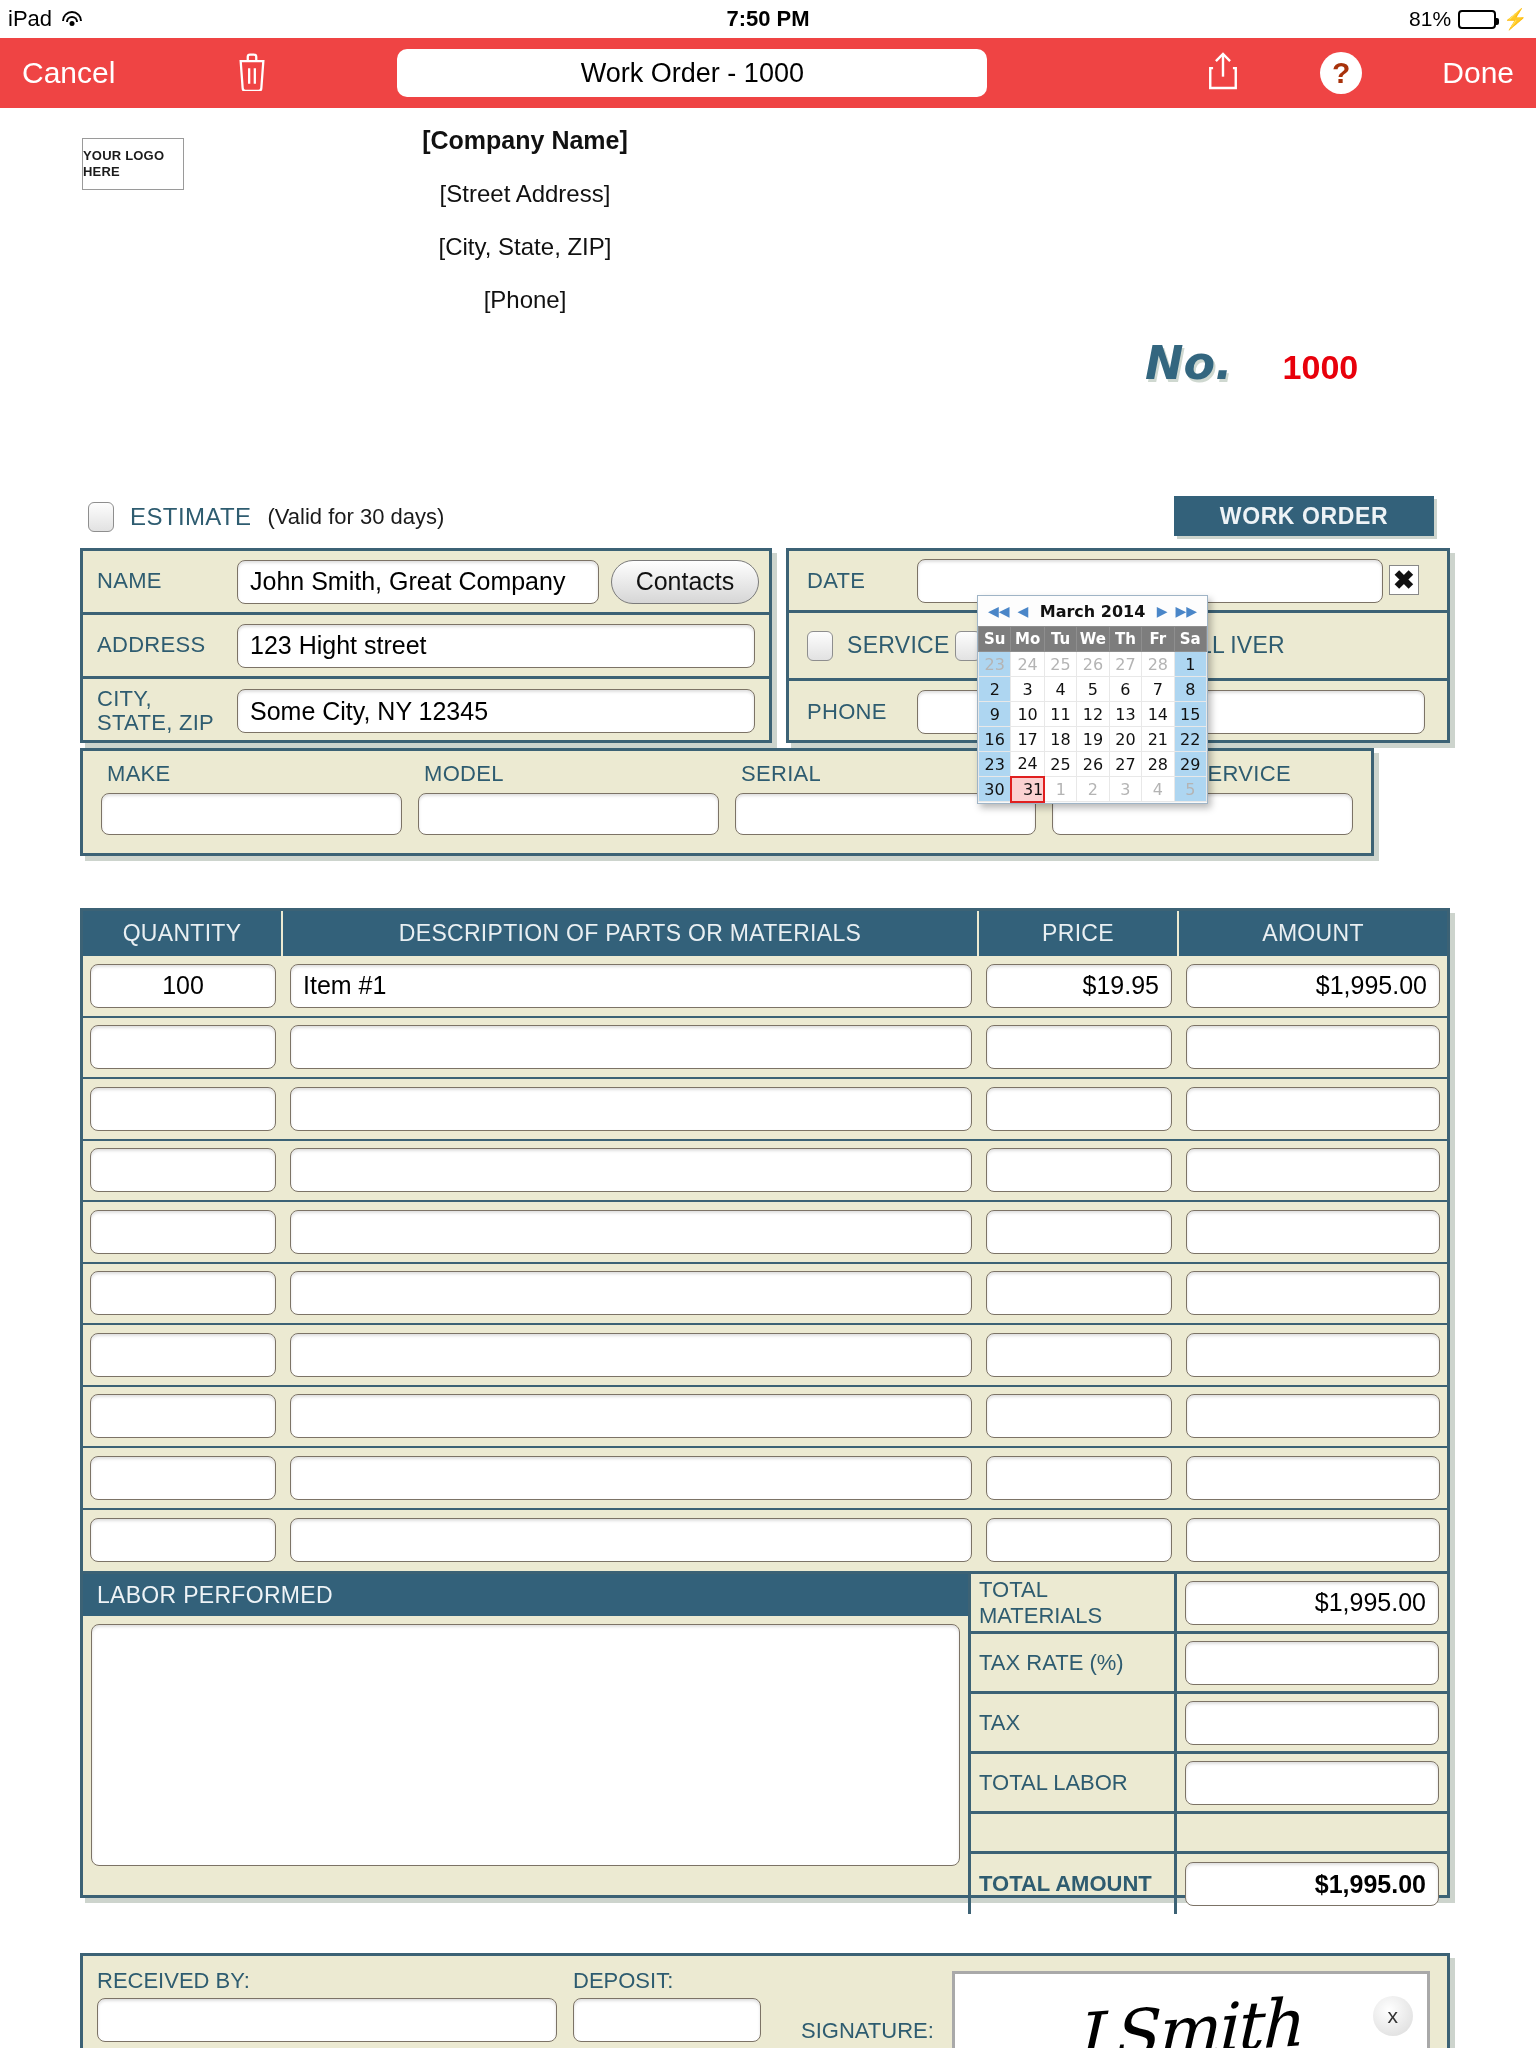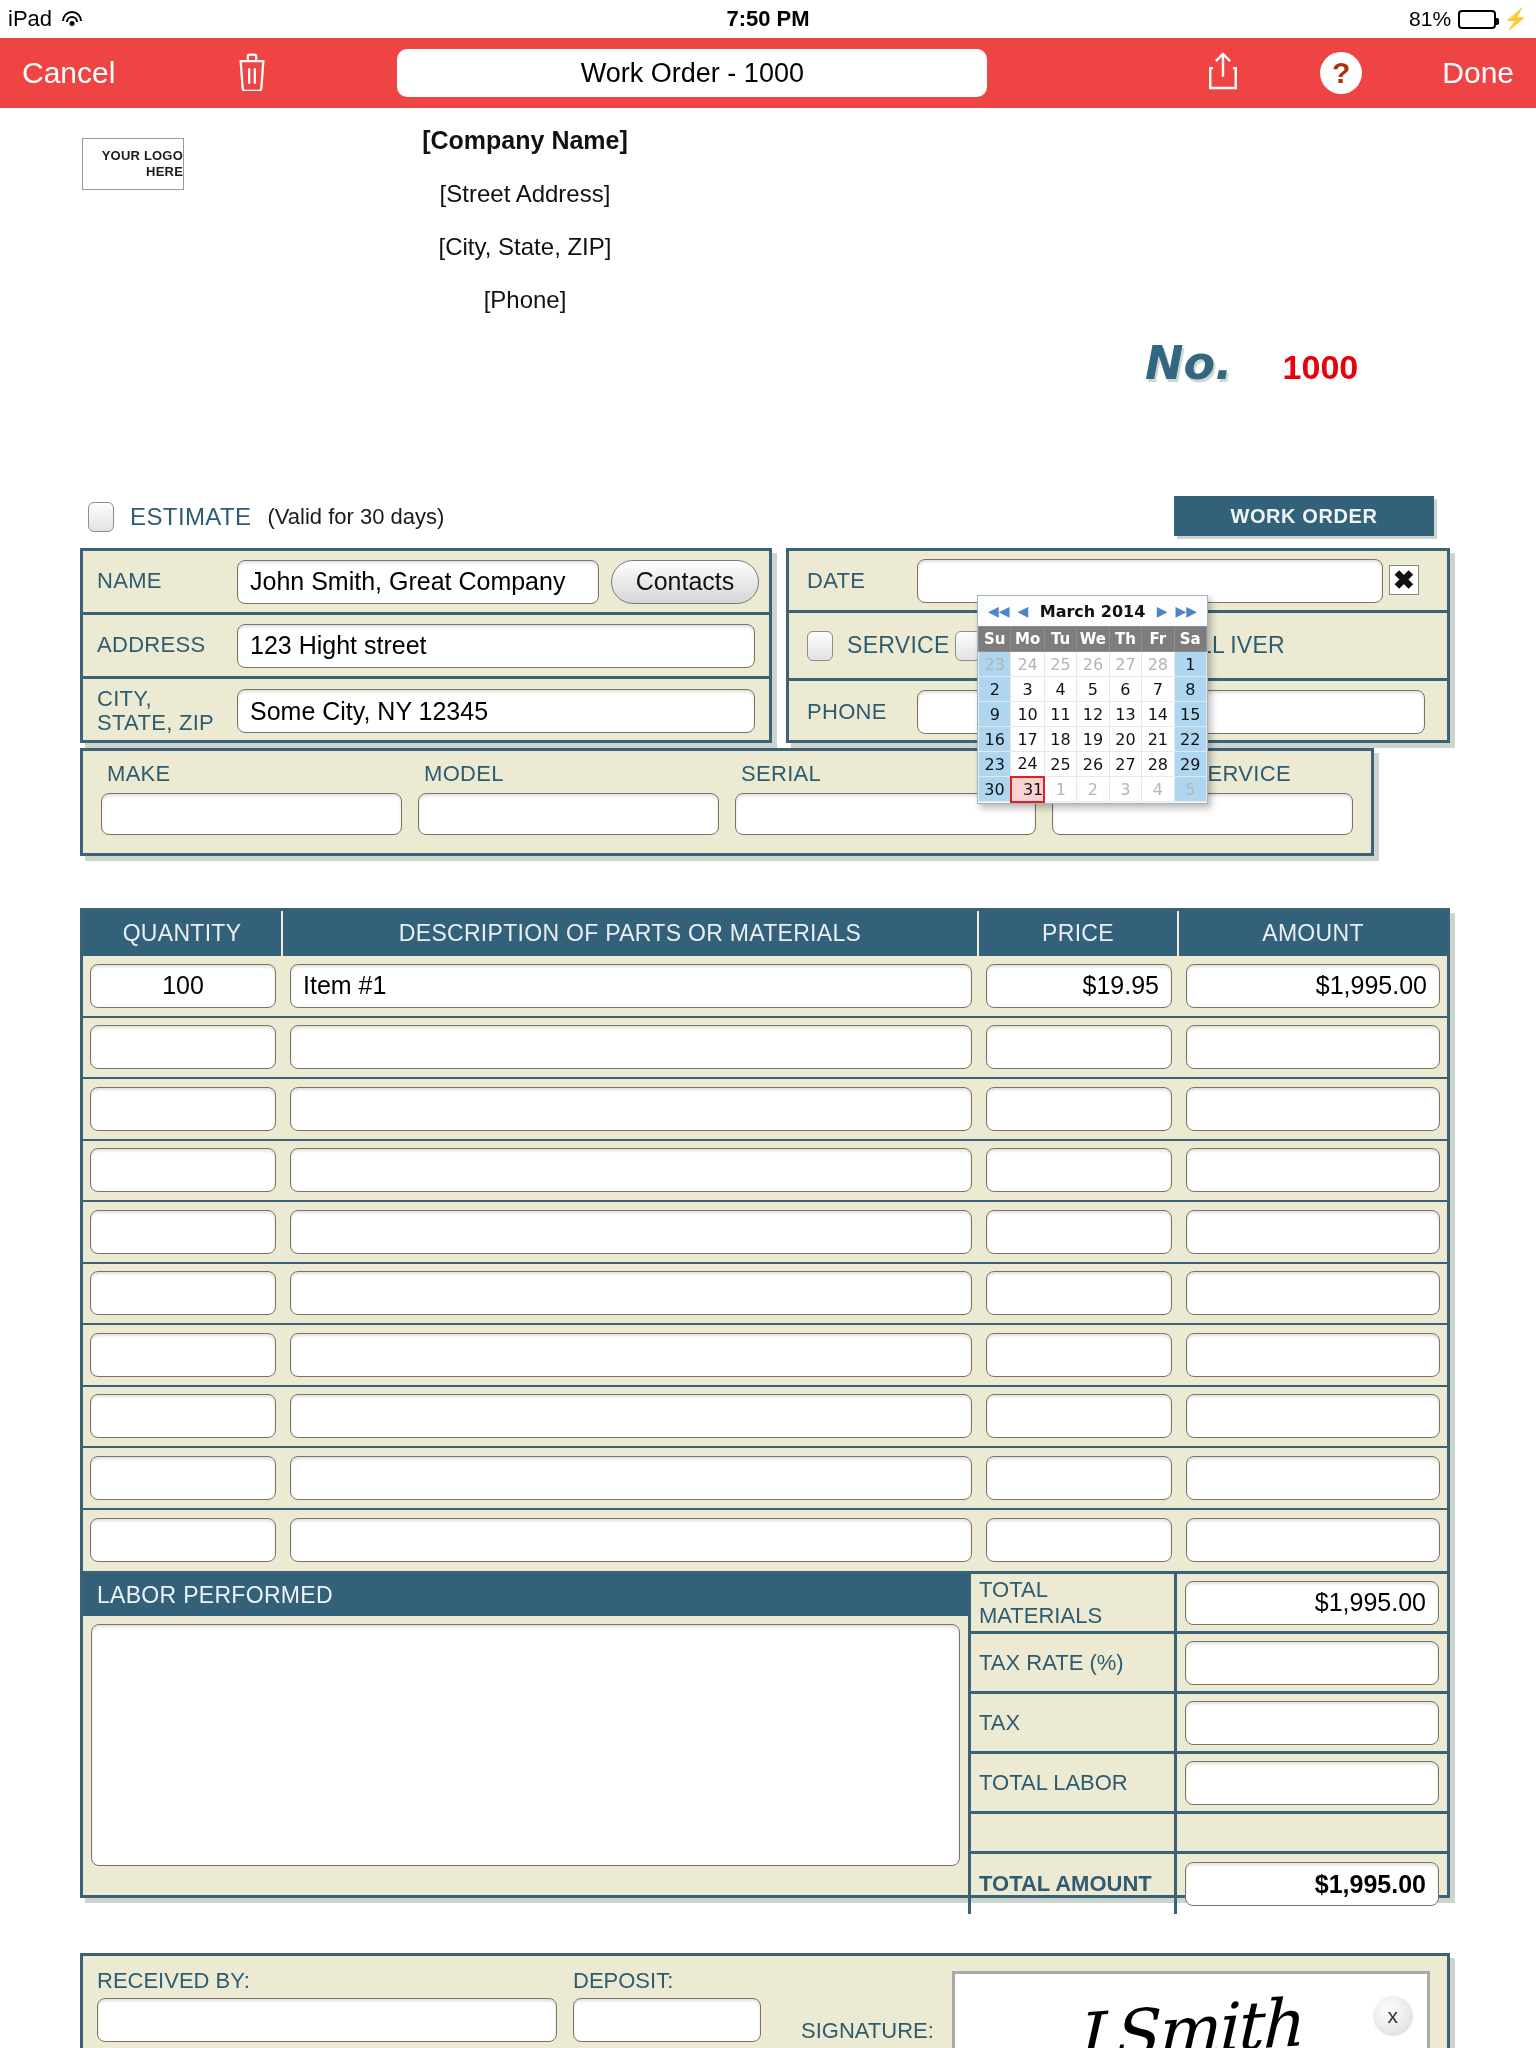--- a/index.html
+++ b/index.html
@@ -66,7 +66,7 @@
   .logo-box {
     position:absolute; left:82px; top:30px;
     width:102px; height:52px; border:1px solid #9a9a9a;
-    display:flex; flex-direction:column; align-items:flex-end; justify-content:center;
+    display:flex; flex-direction:column; align-items:flex-start; justify-content:center;
     font-size:13px; font-weight:bold; line-height:1.25; color:#1b1b1b;
     letter-spacing:.2px;
   }

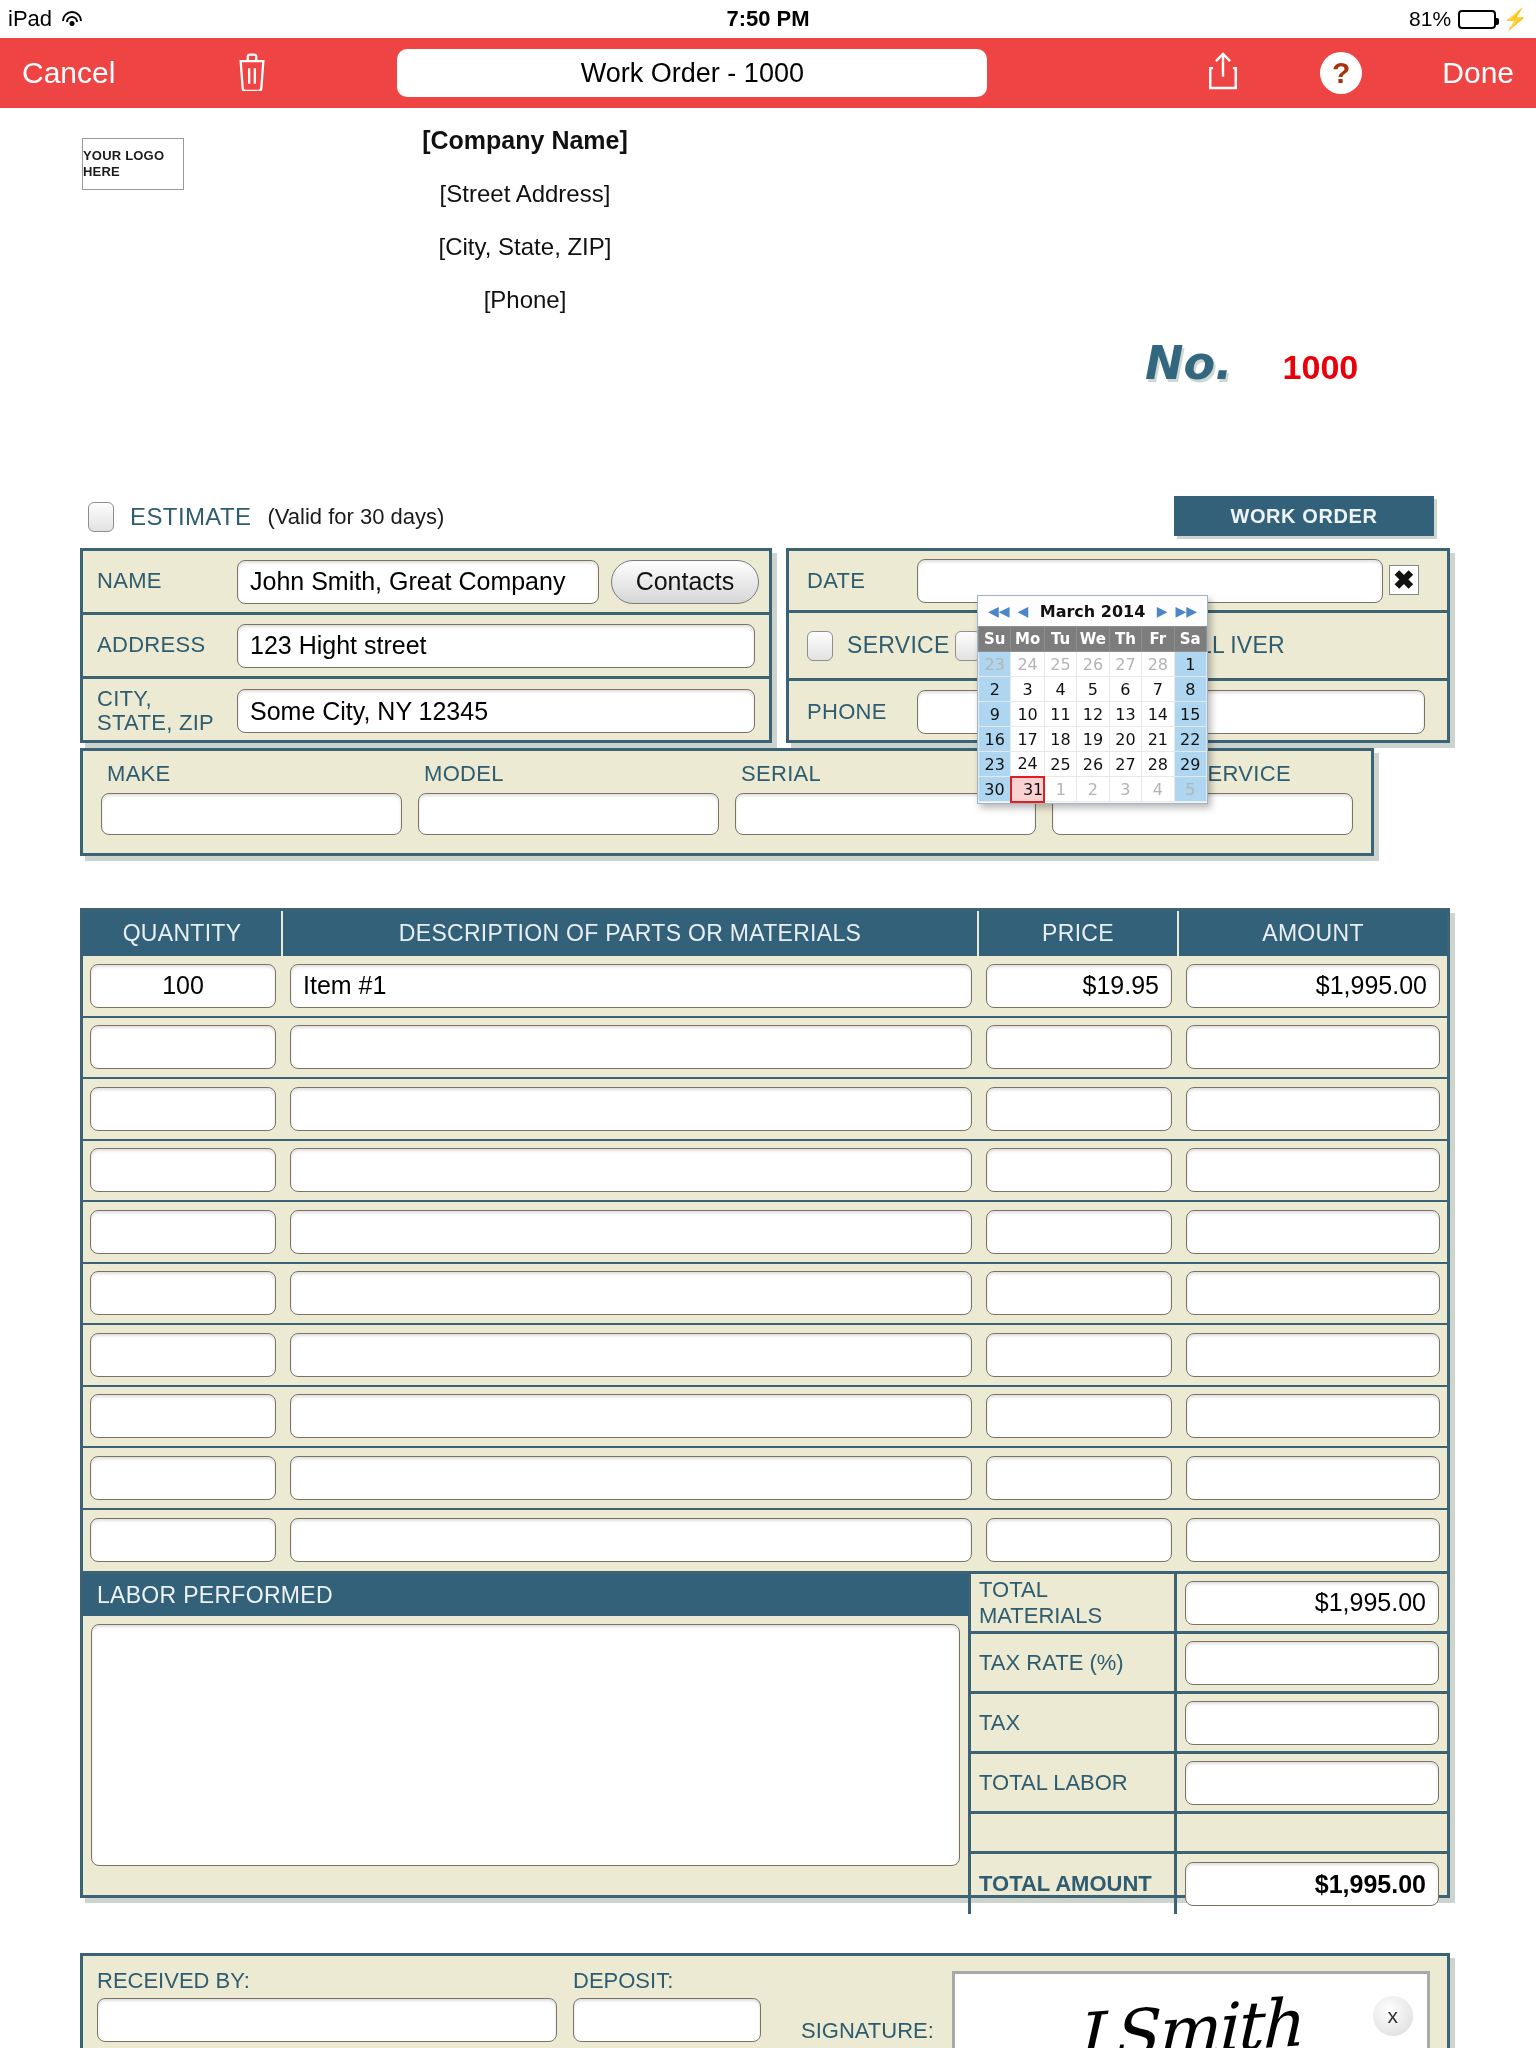--- a/index.html
+++ b/index.html
@@ -92,7 +92,7 @@
 
   .wo-badge {
     position:absolute; left:1174px; top:388px; width:260px; height:40px;
-    background:#33617a; color:#eef3f6; font-size:20px; font-weight:bold;
+    background:#33617a; color:#eef3f6; font-size:23px; font-weight:bold;
     display:flex; align-items:center; justify-content:center; letter-spacing:.6px;
     box-shadow: 3px 3px 0 #cdd4cd;
   }

